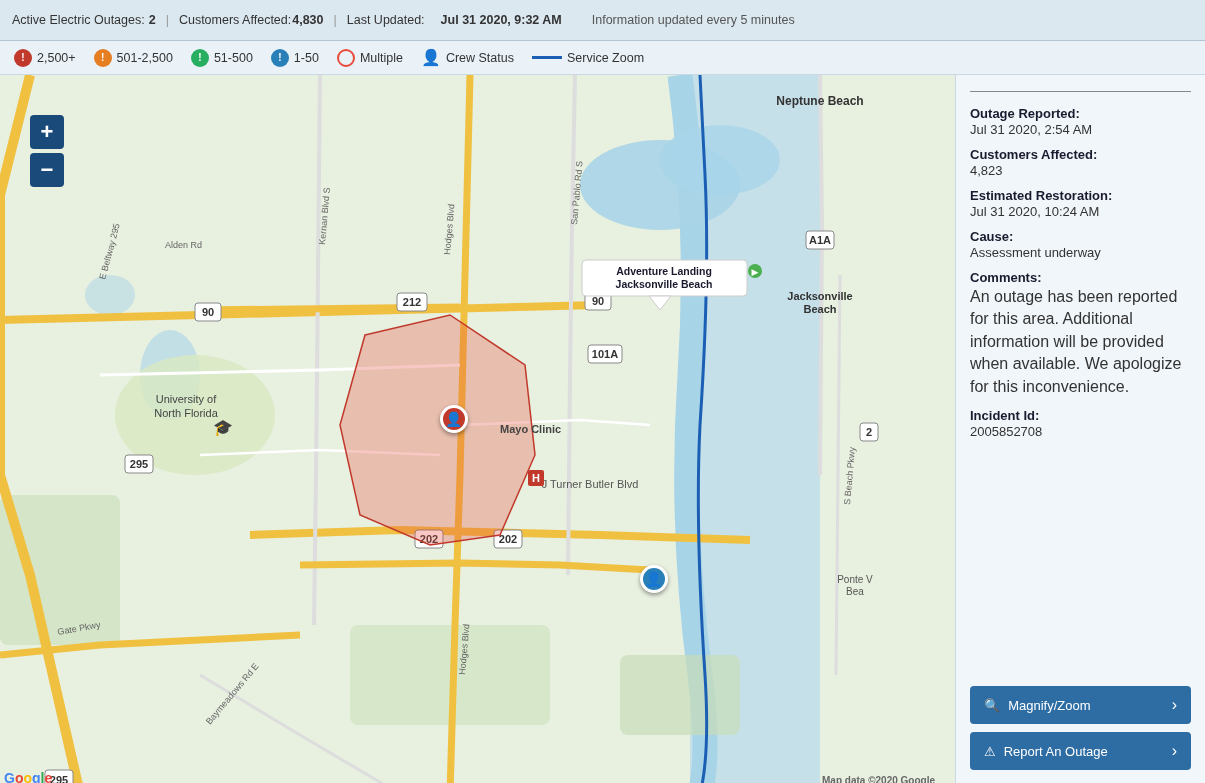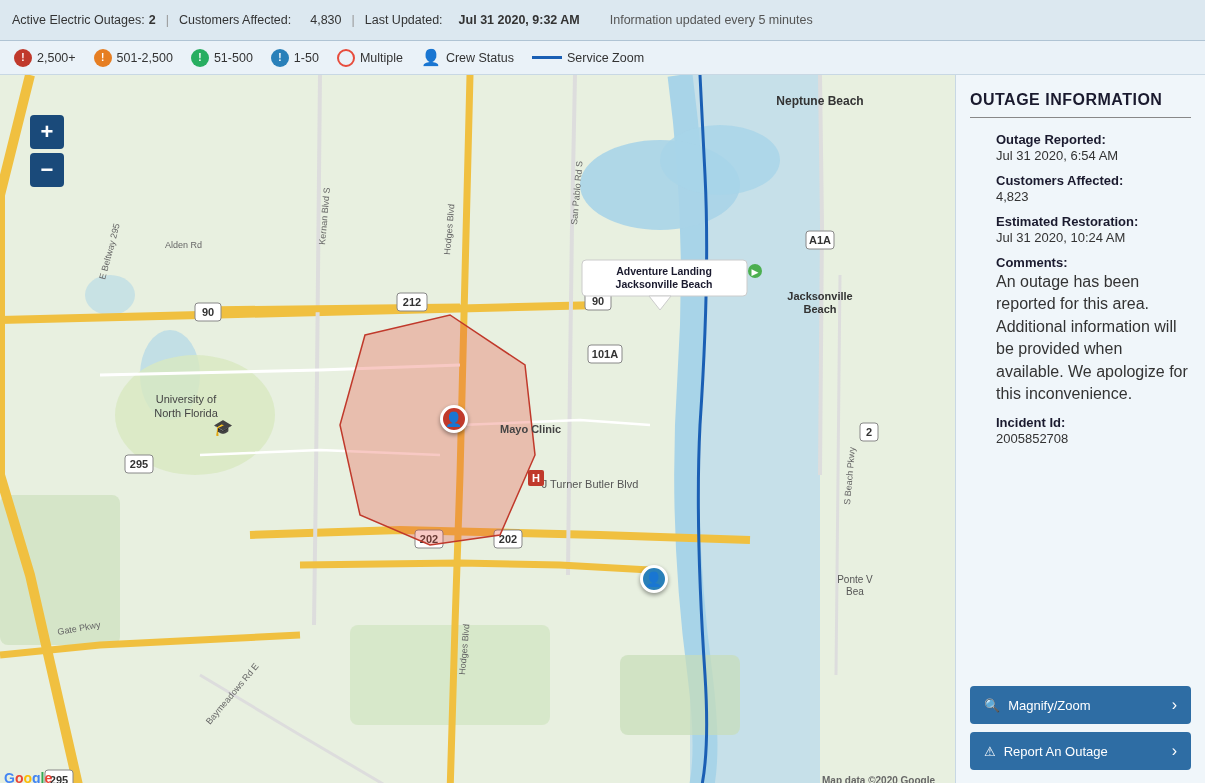--- a/index.html
+++ b/index.html
@@ -252,7 +252,7 @@
   <span style="font-weight:bold;margin-left:4px;">2</span>
   <span class="separator">|</span>
   <span>Customers Affected:</span>
-  <span style="font-weight:normal;margin-left:19px;text-align:right;">4,830</span>
+  <span style="font-weight:bold;margin-left:1px;text-align:right;">4,830</span>
   <span class="separator">|</span>
   <span>Last Updated:</span>
   <span style="font-weight:bold;margin-left:16px;">Jul 31 2020, 9:32 AM</span>

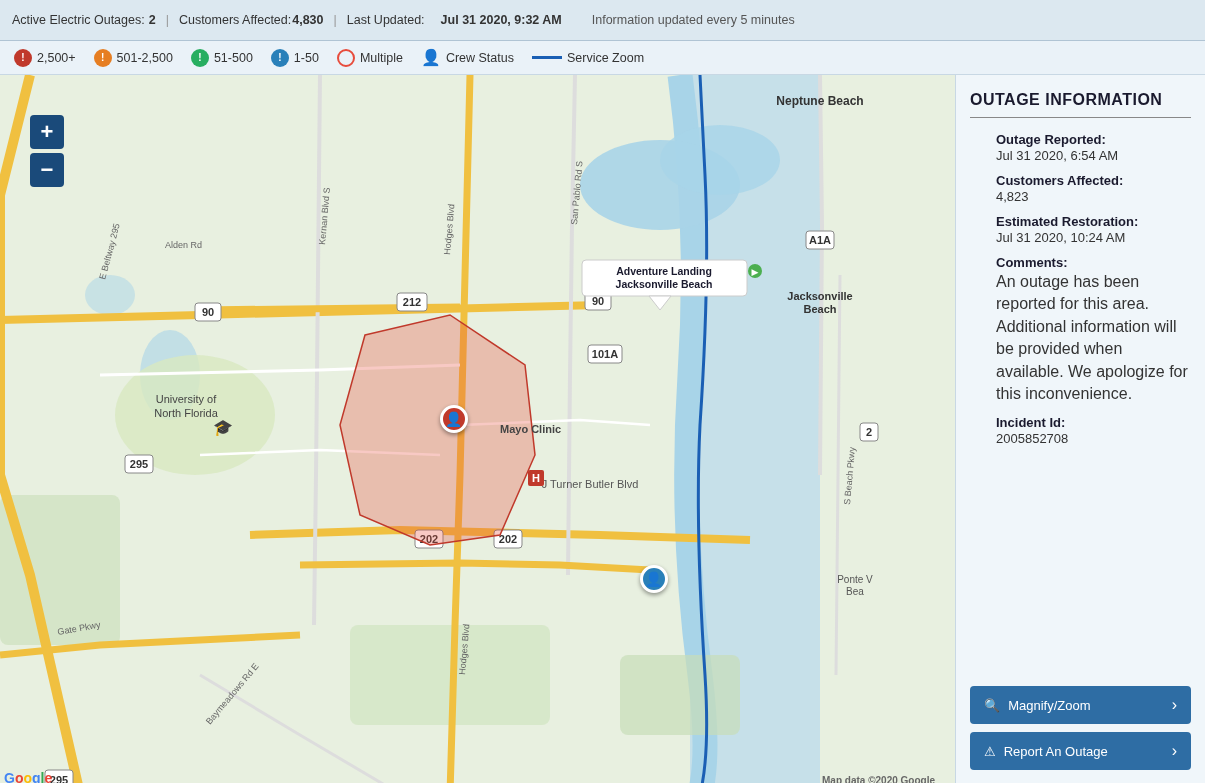--- a/index.html
+++ b/index.html
@@ -440,7 +440,6 @@
   </div>
 
   <div id="right-panel">
-    <h2>OUTAGE INFORMATION</h2>
     <hr class="panel-divider">
 
     <div class="info-row">

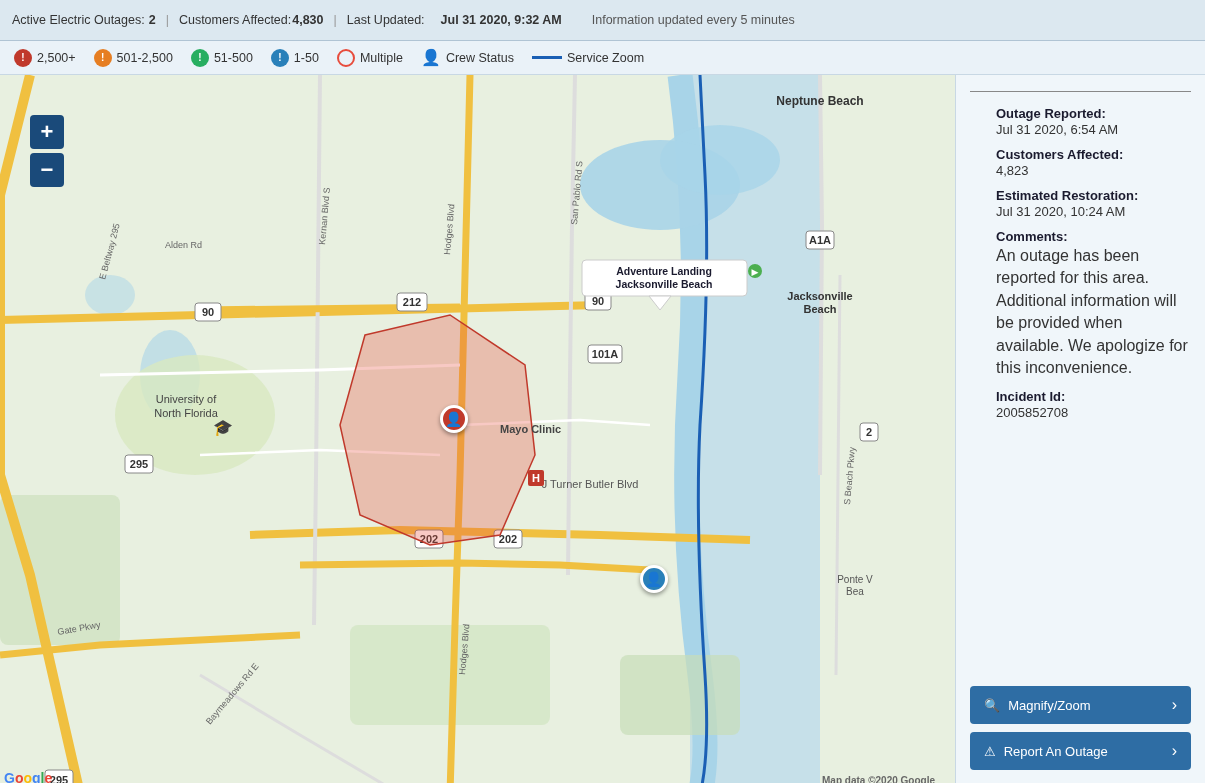--- a/index.html
+++ b/index.html
@@ -190,7 +190,6 @@
 
     .info-row {
       margin-bottom: 10px;
-      margin-left: 26px;
     }
 
     .info-label {

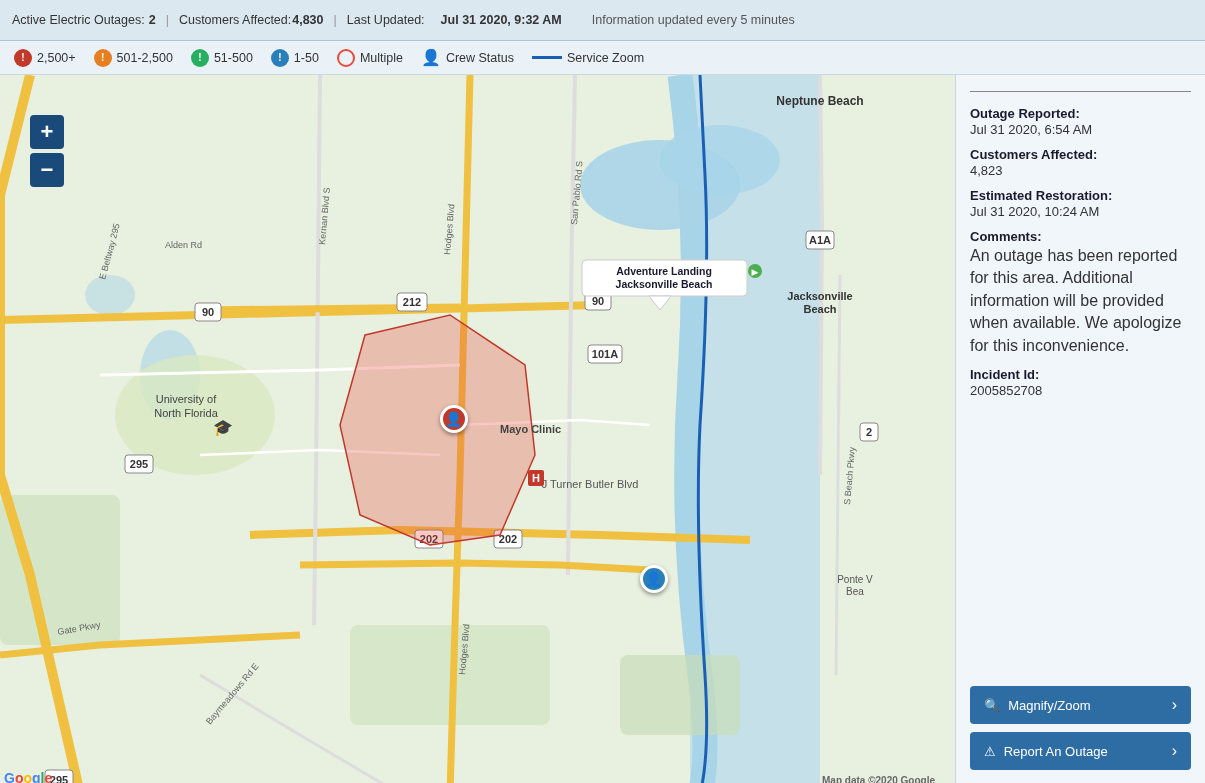--- a/index.html
+++ b/index.html
@@ -443,7 +443,7 @@
 
     <div class="info-row">
       <div class="info-label">Outage Reported:</div>
-      <div class="info-value">Jul 31 2020, 6:54 AM</div>
+      <div class="info-value">Jul 31 2020, 2:54 AM</div>
     </div>
 
     <div class="info-row">

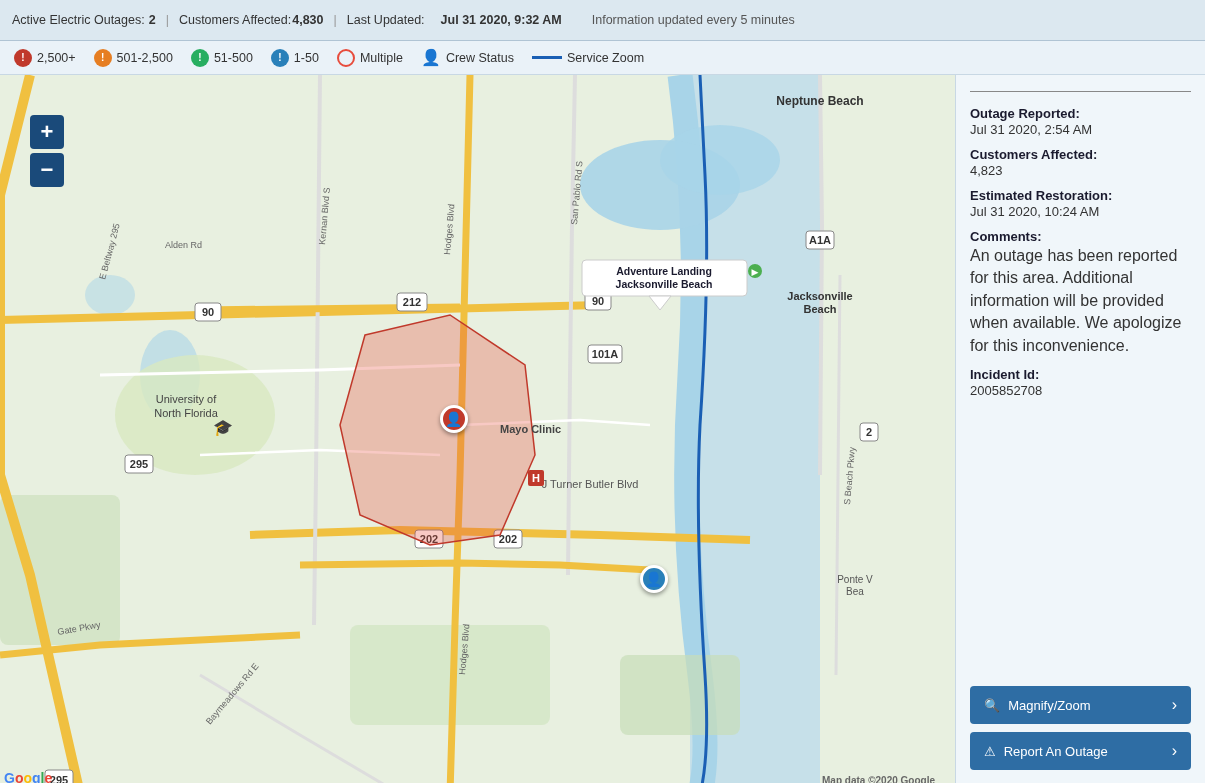--- a/index.html
+++ b/index.html
@@ -457,6 +457,10 @@
     </div>
 
 
+    <div class="info-row">
+      <div class="info-label">Cause:</div>
+      <div class="info-value">Assessment underway</div>
+    </div>
 
     <div class="info-row">
       <div class="info-label">Comments:</div>

